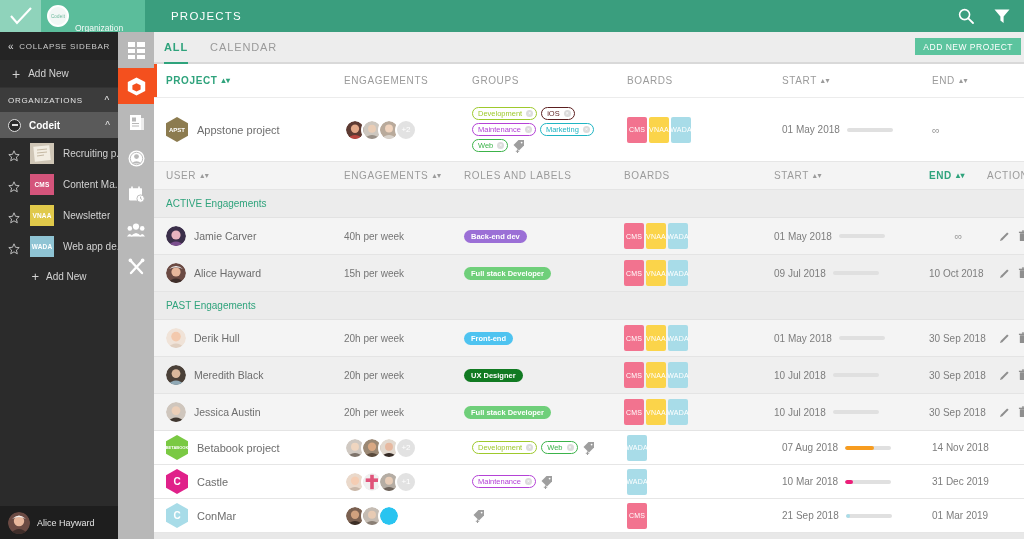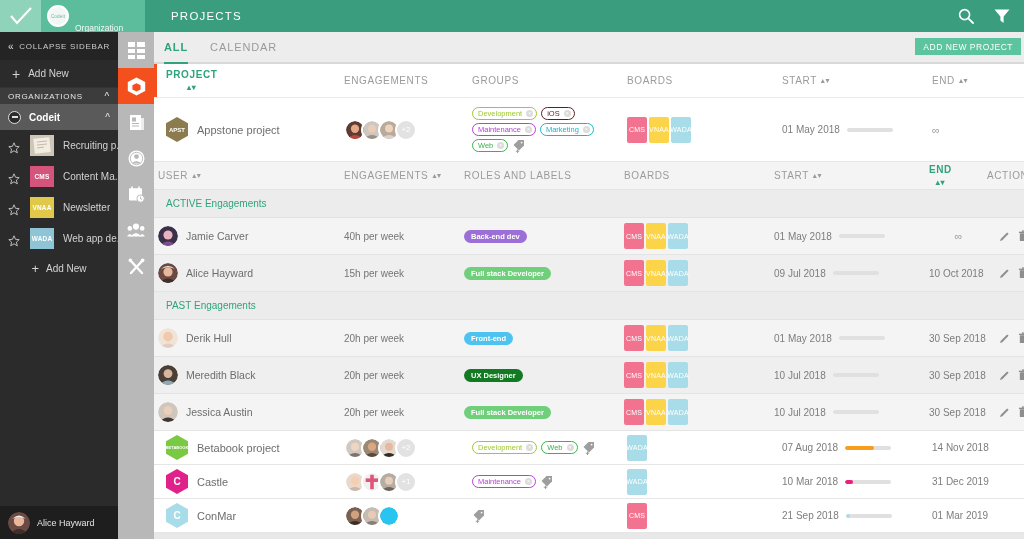--- a/index.html
+++ b/index.html
@@ -69,7 +69,7 @@
   .thead { height:34px; background:#ffffff; display:flex; align-items:center; border-bottom:1px solid #ececec; position:relative; }
   .thead::before { content:""; position:absolute; left:0; top:0; width:3px; height:100%; background:#f4501e; }
   .th { font-size:10px; letter-spacing:.6px; color:#9b9b9b; display:flex; align-items:center; gap:4px; }
-  .th.green { color:#2fa37c; font-weight:bold;flex-direction:column; }
+  .th.green { color:#2fa37c; font-weight:bold; }
   .sortico { font-size:8px; line-height:1; display:inline-block; }
 
   .scroll { height:441px; overflow:hidden; position:relative; }

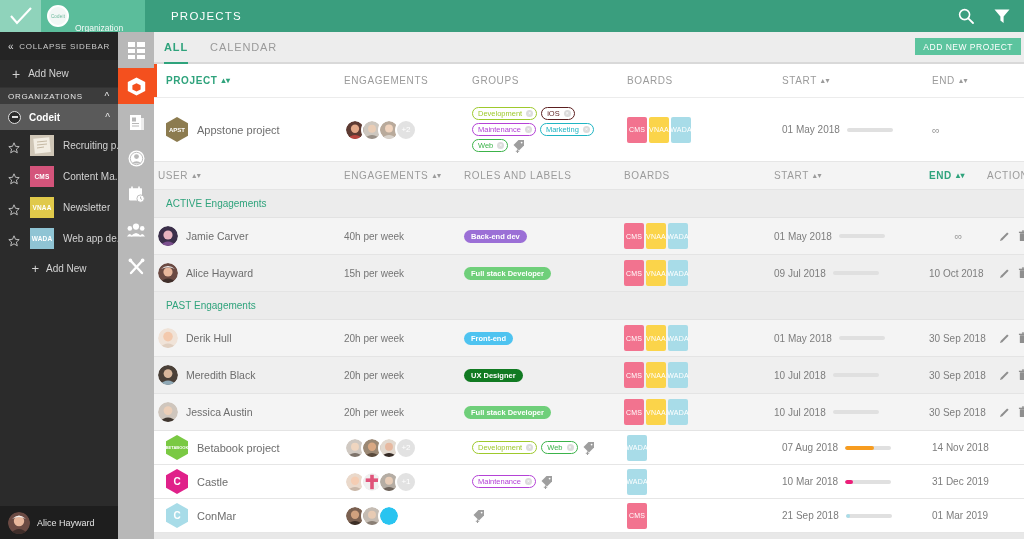--- a/index.html
+++ b/index.html
@@ -32,7 +32,7 @@
   .collapse .chev { font-size:10px; margin-right:5px; color:#dedede; }
   .addnew-top { height:28px; display:flex; align-items:center; padding-left:12px; font-size:10px; color:#d4d4d4; cursor:pointer; border-bottom:1px solid #333; }
   .addnew-top .plus { font-size:14px; margin-right:8px; color:#d4d4d4; font-weight:300; }
-  .sec-header { height:16px; background:#3c3c3c; display:flex; align-items:center; padding:8px 8px; font-size:8px;
+  .sec-header { height:24px; background:#3c3c3c; display:flex; align-items:center; padding:8px 8px; font-size:8px;
                 letter-spacing:.7px; color:#e4e4e4; cursor:pointer; }
   .sec-header .caret { margin-left:auto; font-size:10px; }
   .org-row { height:26px; background:#5a5a5a; display:flex; align-items:center; padding:0 8px; cursor:pointer; }

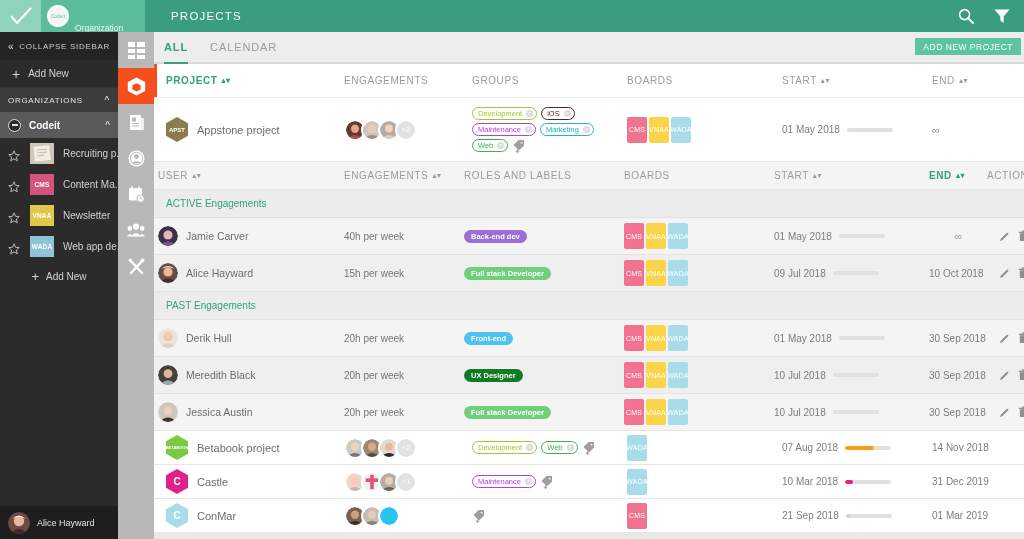--- a/index.html
+++ b/index.html
@@ -124,7 +124,7 @@
   .c4 { width:155px; display:flex; align-items:center; flex:none; }
   .c5 { width:150px; display:flex; align-items:center; flex:none; }
   .c6 { width:85px; display:flex; align-items:center; flex:none; }
-  .sc1 { width:190px; padding-left:4px; display:flex; align-items:center; flex:none; }
+  .sc1 { width:190px; padding-left:12px; display:flex; align-items:center; flex:none; }
   .sc2 { width:120px; display:flex; align-items:center; flex:none; }
   .sc3 { width:160px; display:flex; align-items:center; flex:none; }
   .sc4 { width:150px; display:flex; align-items:center; flex:none; }

